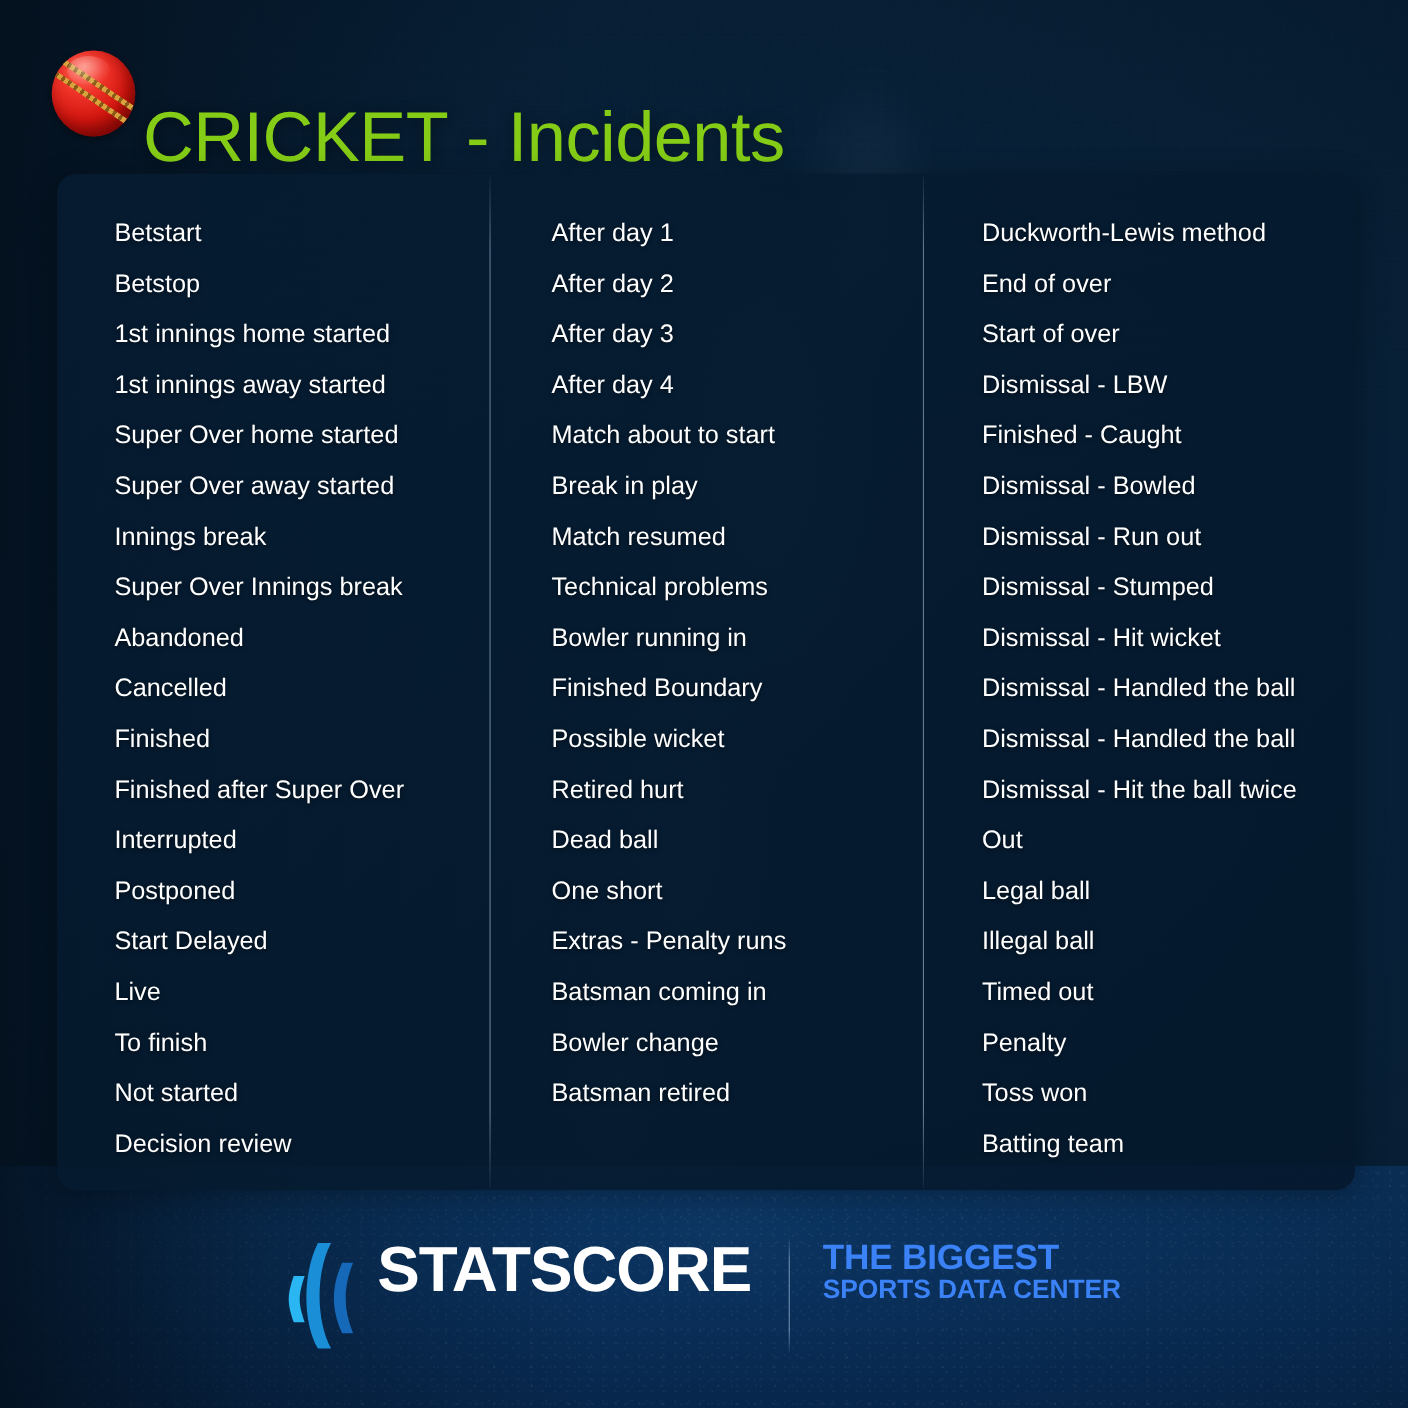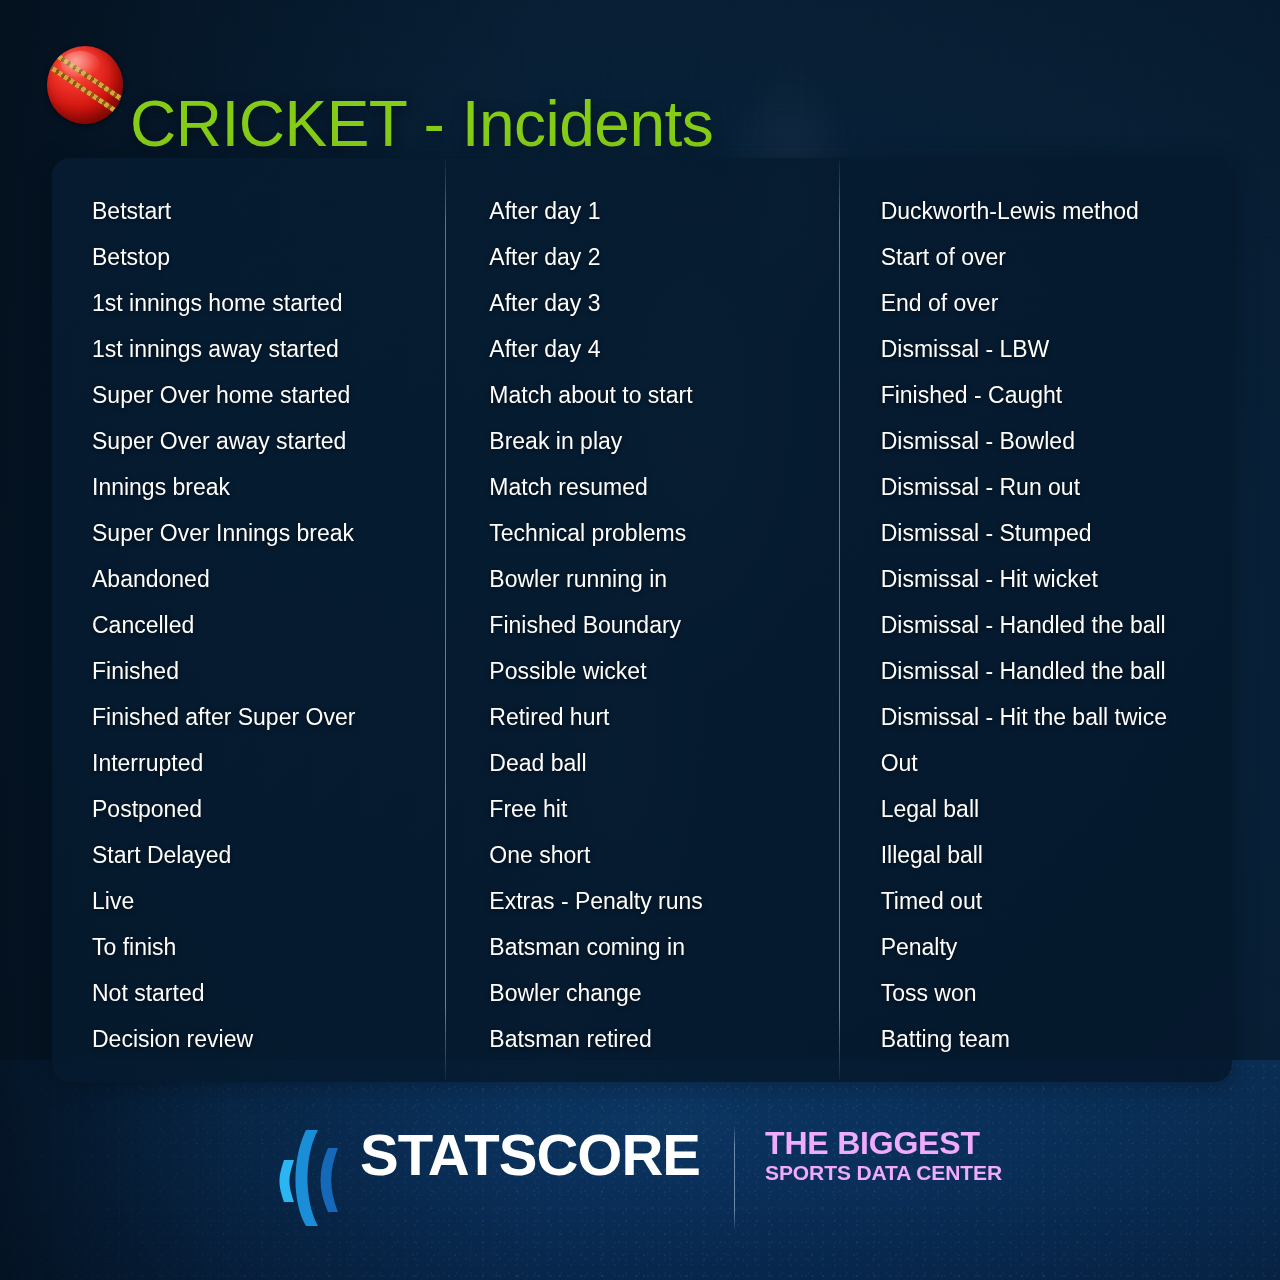--- a/index.html
+++ b/index.html
@@ -107,7 +107,7 @@
   }
   .col {
     flex:1 1 0;
-    padding:30px 0 0 4px;
+    padding:30px 0 0 16px;
     position:relative;
   }
   .col + .col::before {

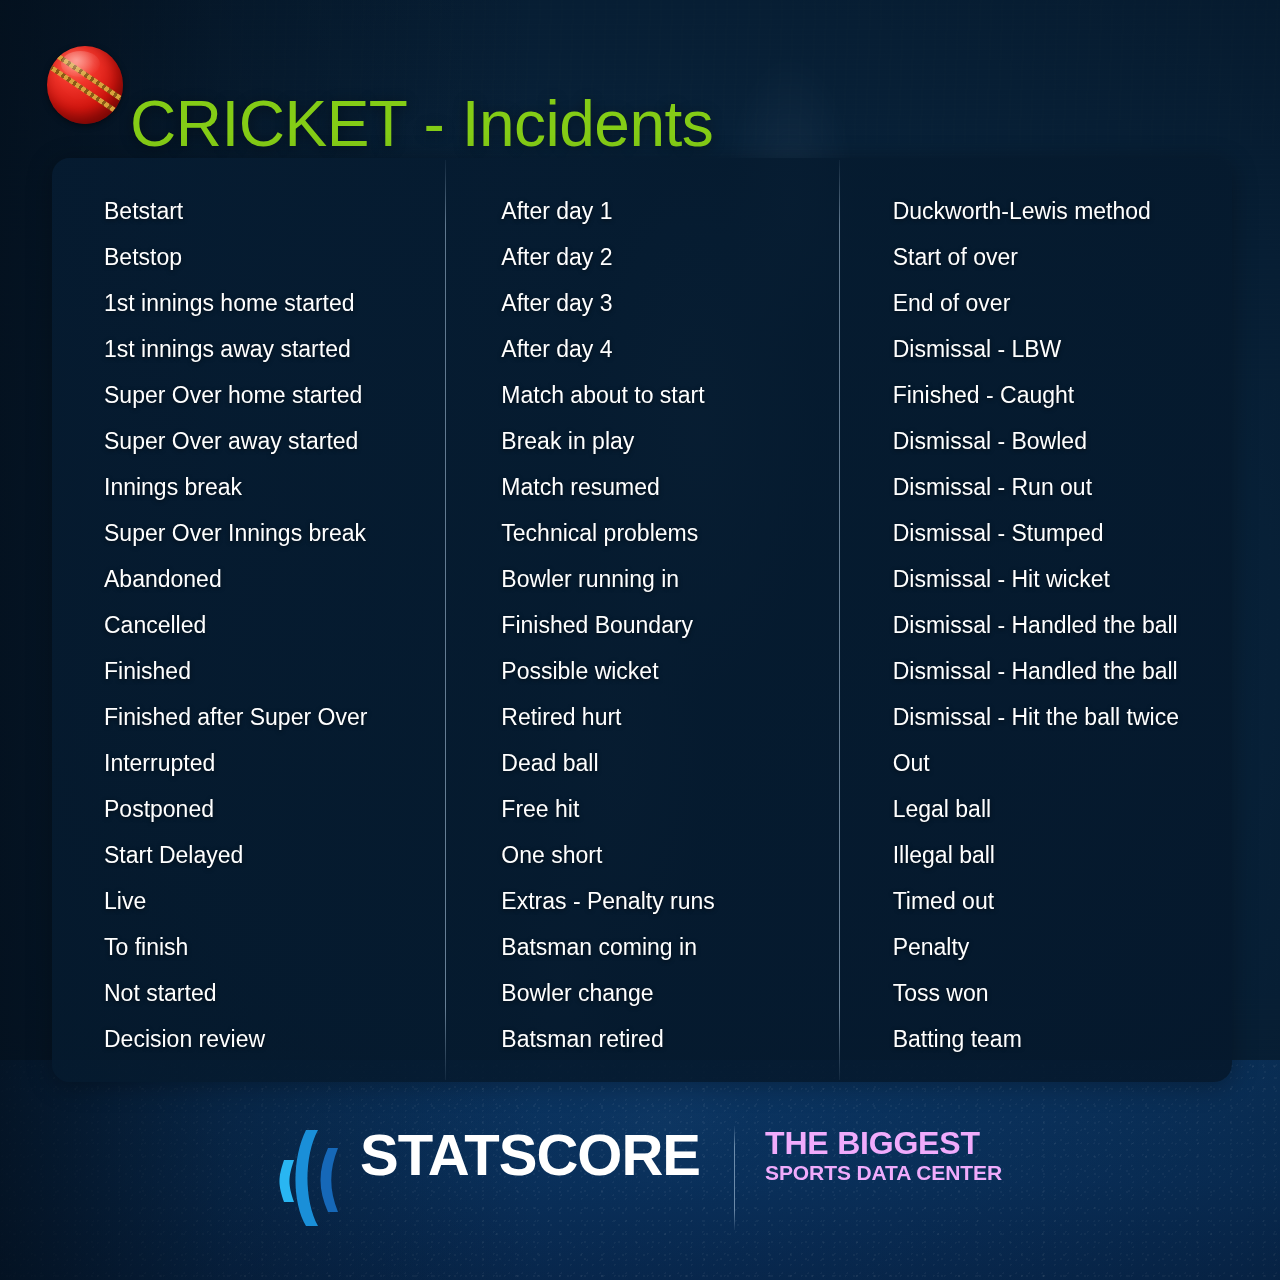--- a/index.html
+++ b/index.html
@@ -226,8 +226,8 @@
   <div class="col" id="col3">
     <ul>
         <li>Duckworth-Lewis method</li>
+        <li>End of over</li>
         <li>Start of over</li>
-        <li>End of over</li>
         <li>Dismissal - LBW</li>
         <li>Finished - Caught</li>
         <li>Dismissal - Bowled</li>

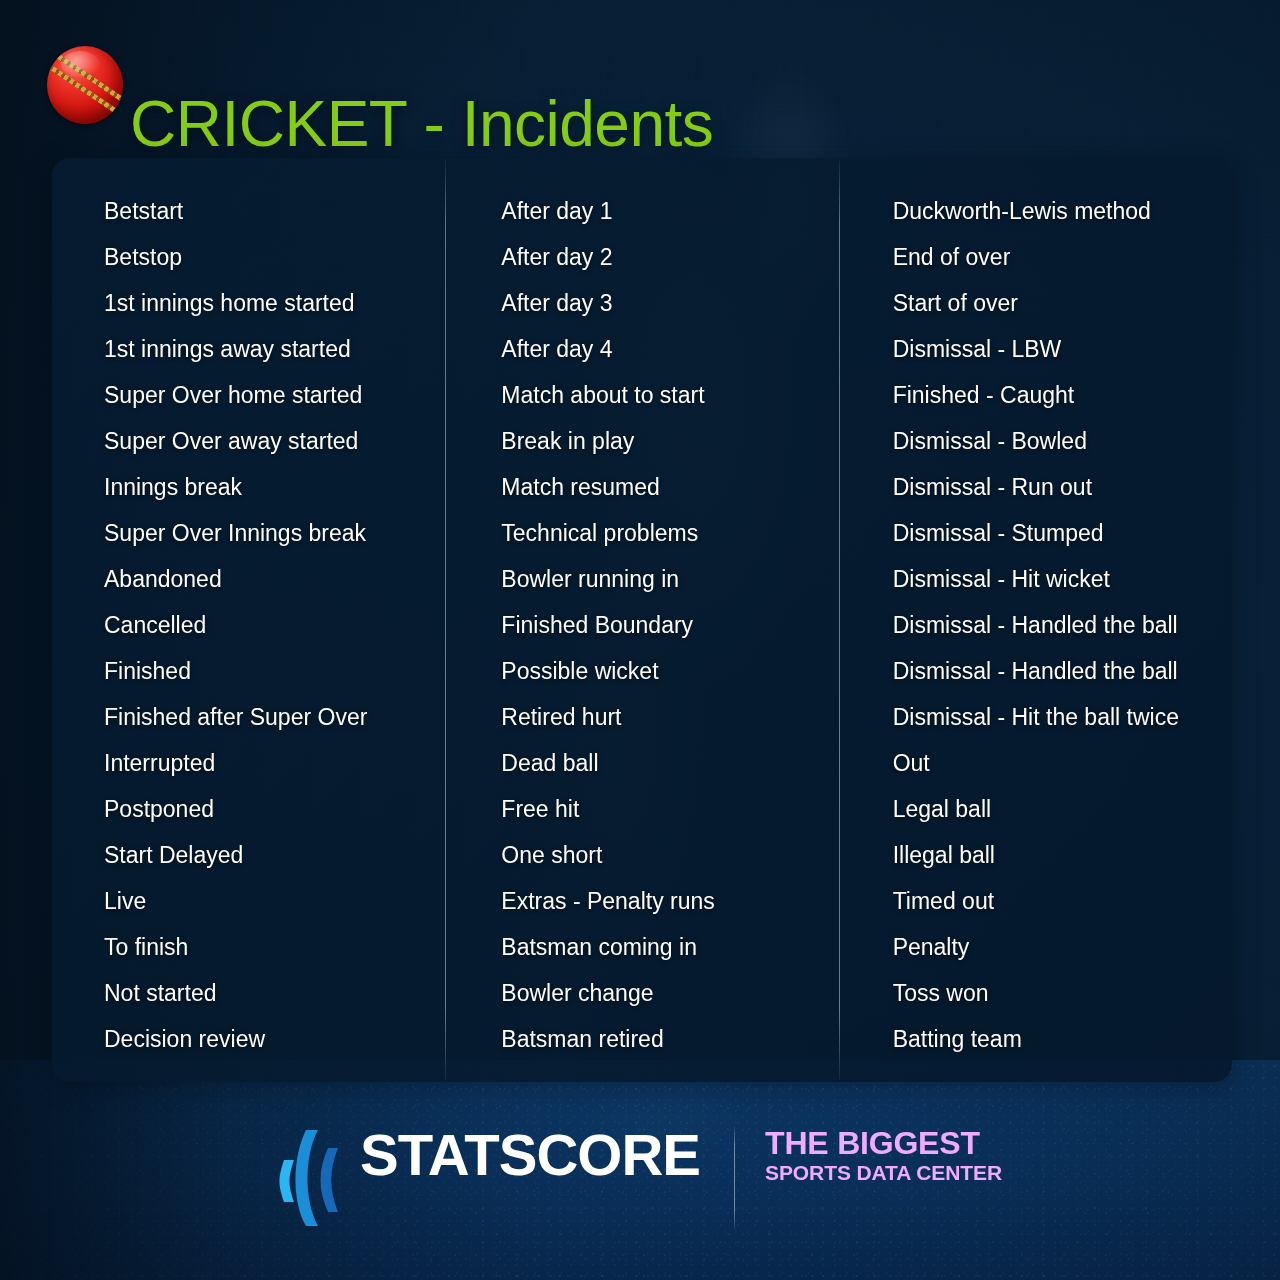--- a/index.html
+++ b/index.html
@@ -215,7 +215,6 @@
         <li>Possible wicket</li>
         <li>Retired hurt</li>
         <li>Dead ball</li>
-        <li>Free hit</li>
         <li>One short</li>
         <li>Extras - Penalty runs</li>
         <li>Batsman coming in</li>

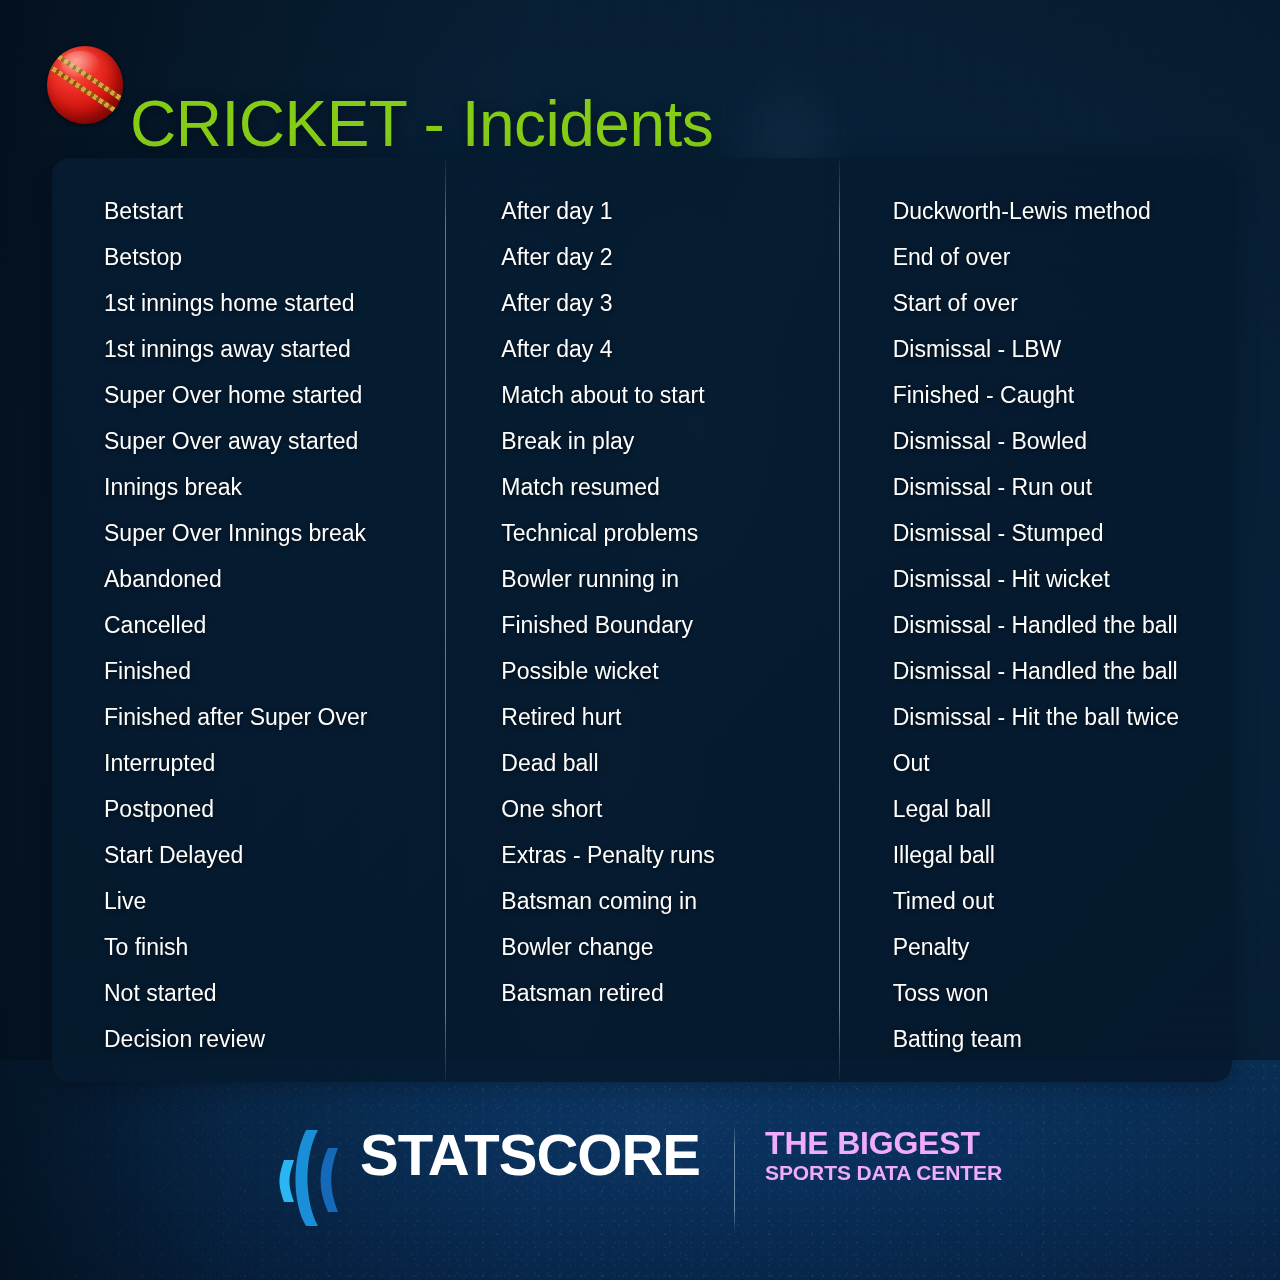--- a/index.html
+++ b/index.html
@@ -150,7 +150,7 @@
     background: linear-gradient(180deg, rgba(190,215,238,0.05), rgba(190,215,238,0.55) 20%, rgba(190,215,238,0.55) 80%, rgba(190,215,238,0.05));
     margin:0 30px 0 34px;
   }
-  #tagline { color:#f0abfc; }
+  #tagline { color:#3b82f6; }
   #tag1 {
     font-size:32px; font-weight:700; letter-spacing:-0.2px; line-height:34px; white-space:nowrap;
   }

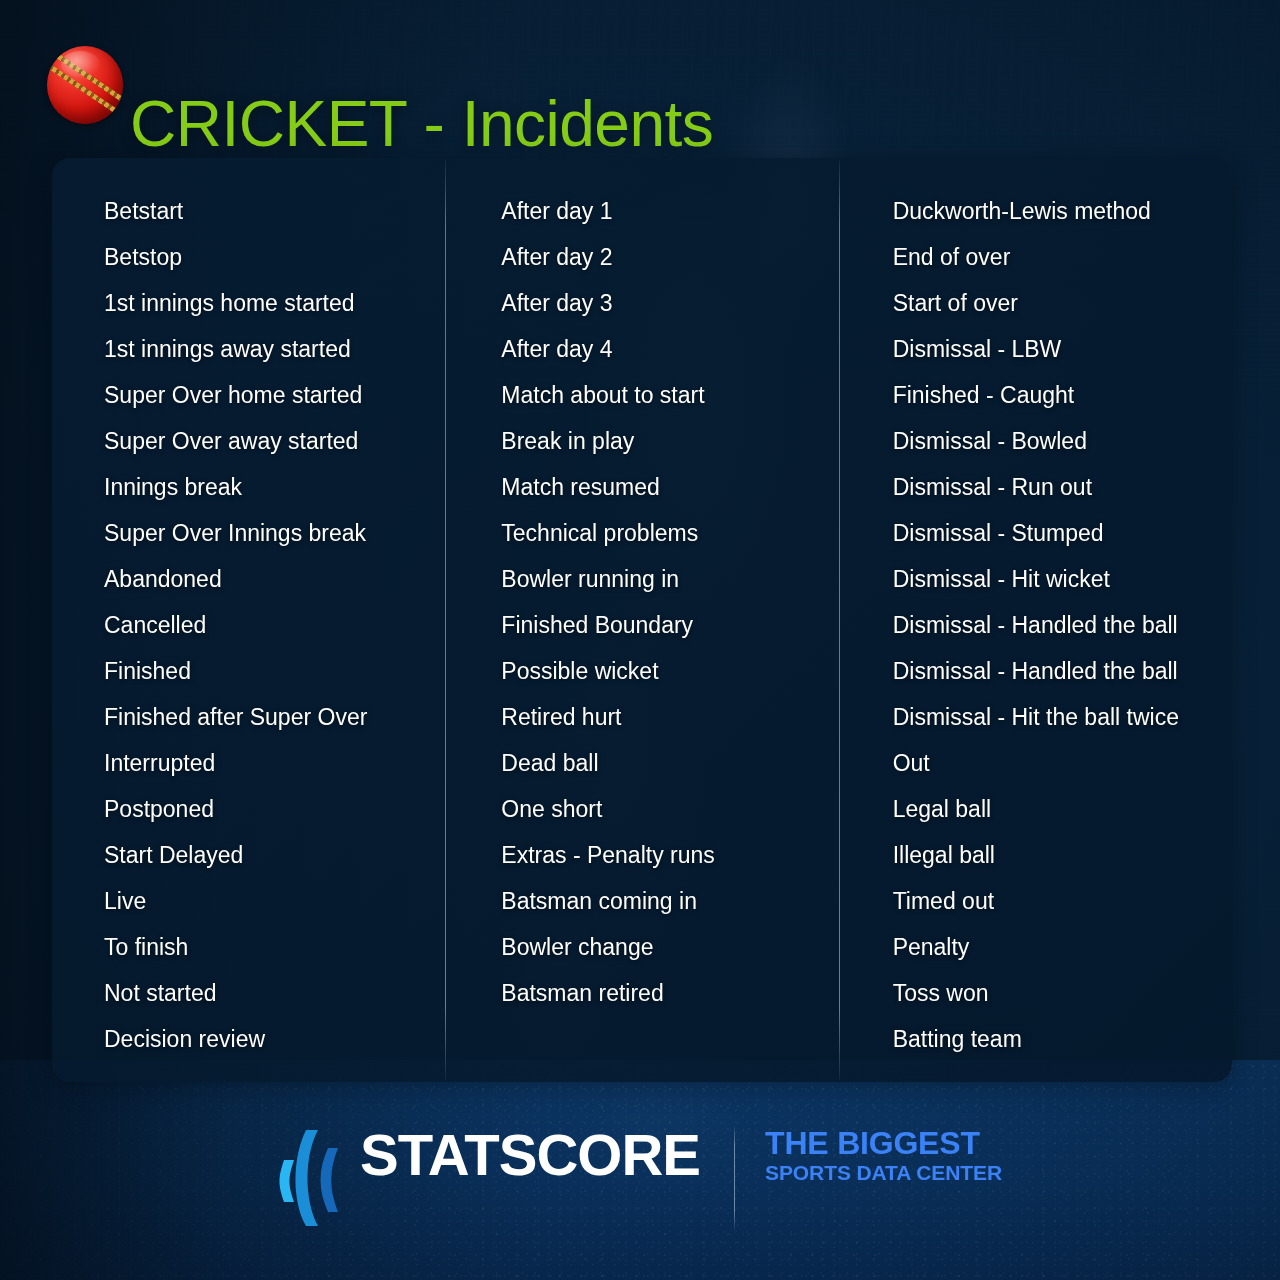--- a/index.html
+++ b/index.html
@@ -155,7 +155,7 @@
     font-size:32px; font-weight:700; letter-spacing:-0.2px; line-height:34px; white-space:nowrap;
   }
   #tag2 {
-    font-size:21px; font-weight:700; letter-spacing:-0.1px; line-height:26px; white-space:nowrap;
+    font-size:24px; font-weight:700; letter-spacing:-0.1px; line-height:26px; white-space:nowrap;
   }
 </style>
 </head>

